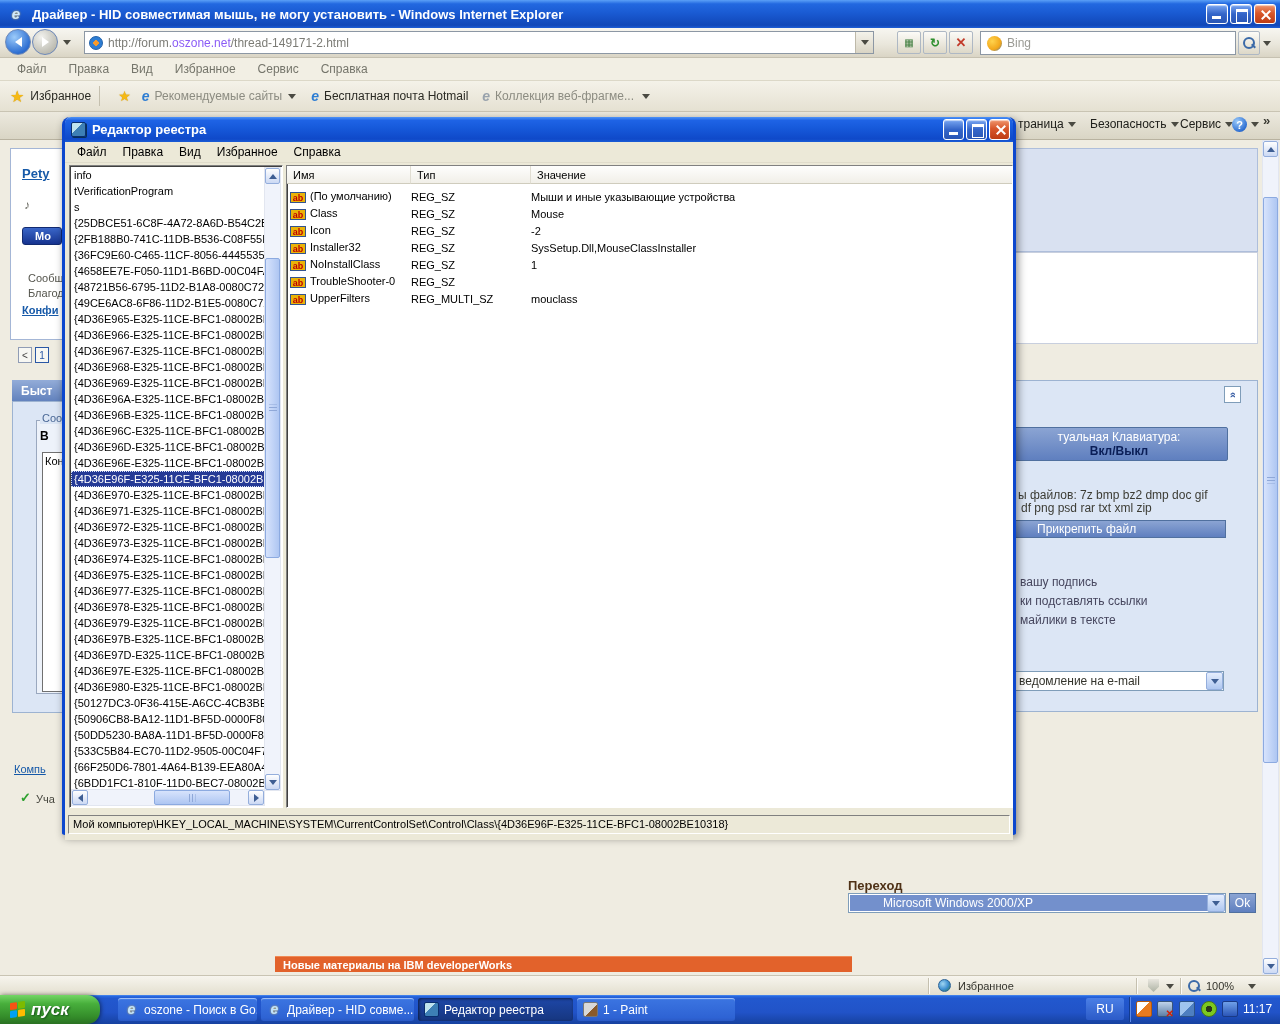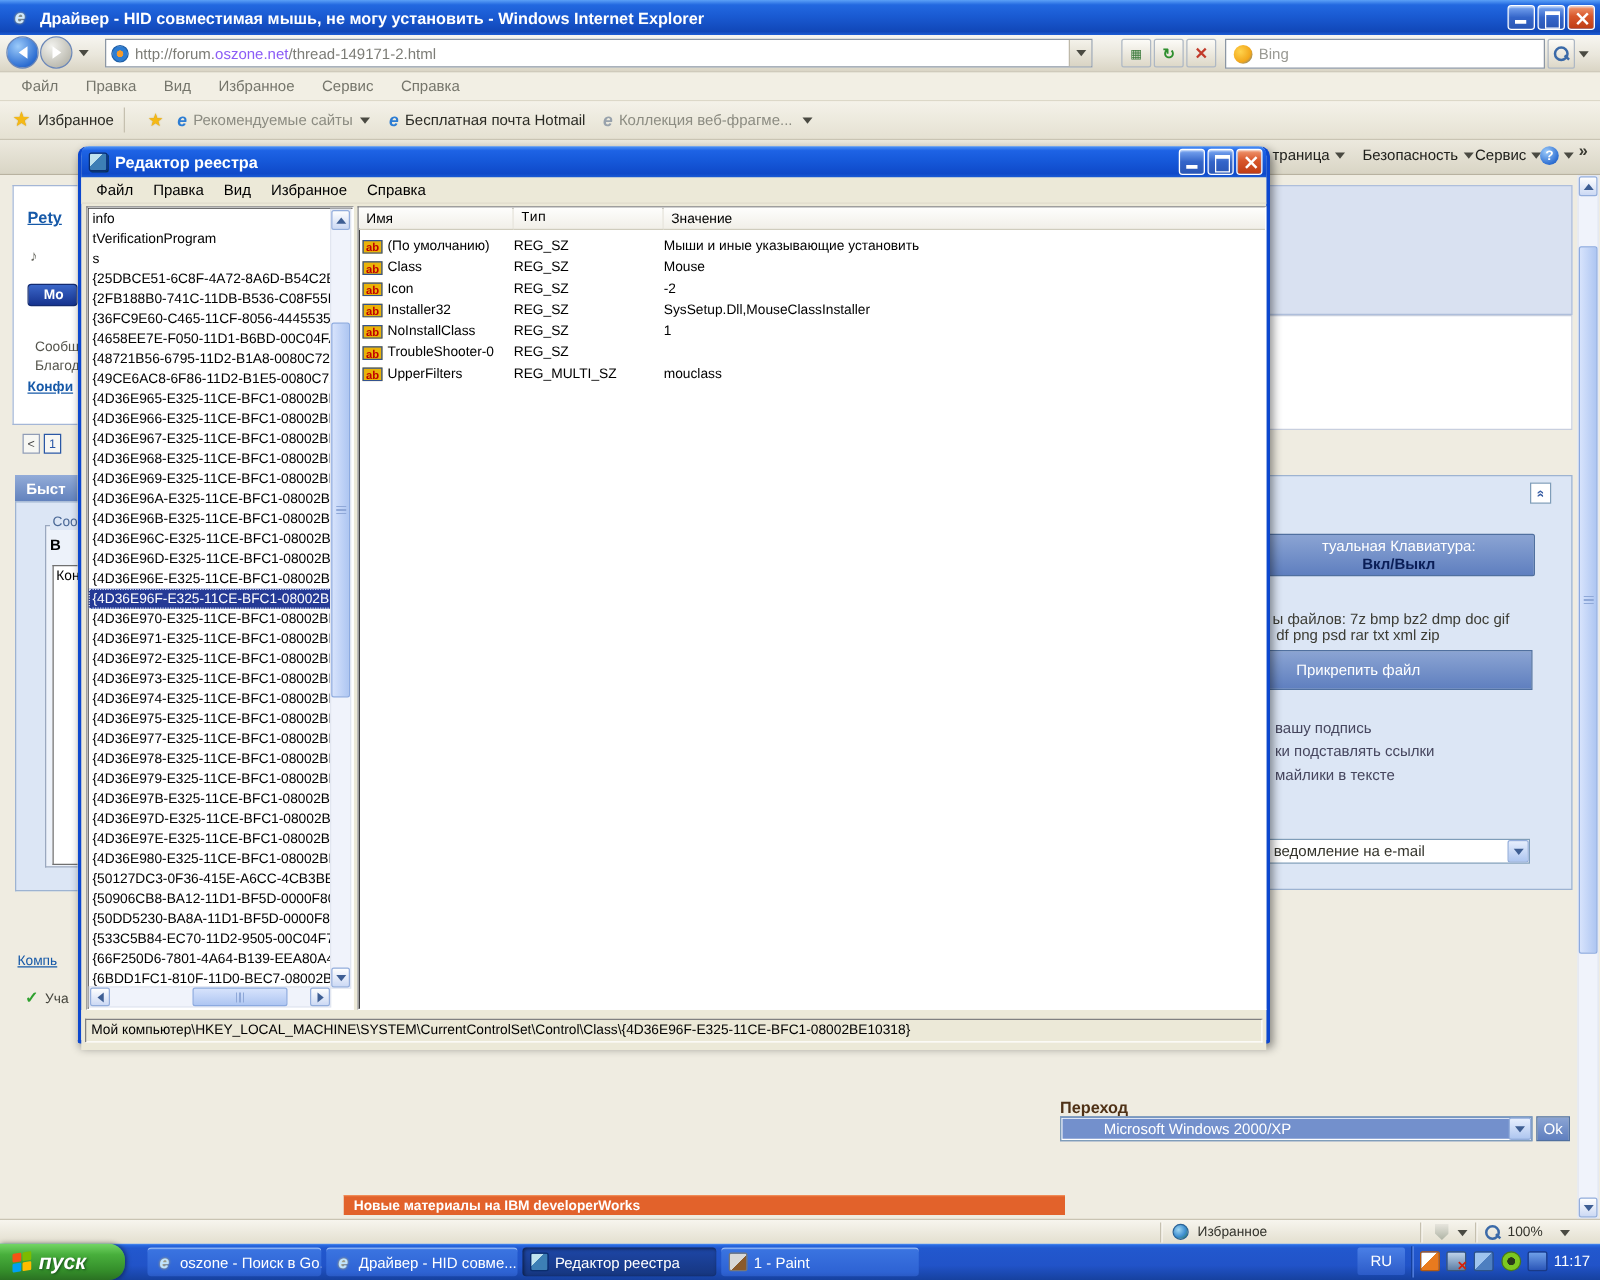--- a/index.html
+++ b/index.html
@@ -414,7 +414,7 @@
 
     <div class="abs pane" style="left:221px;top:48px;width:727px;height:643px;">
       <div class="vhead" style="left:0;width:124px;">Имя</div>
-      <div class="vhead" style="left:124px;width:120px;font-family:Liberation Mono, monospace;">Тип</div>
+      <div class="vhead" style="left:124px;width:120px;">Тип</div>
       <div class="vhead" style="left:244px;width:482px;">Значение</div>
       <div class="abs" style="left:0;top:22px;width:726px;">
 

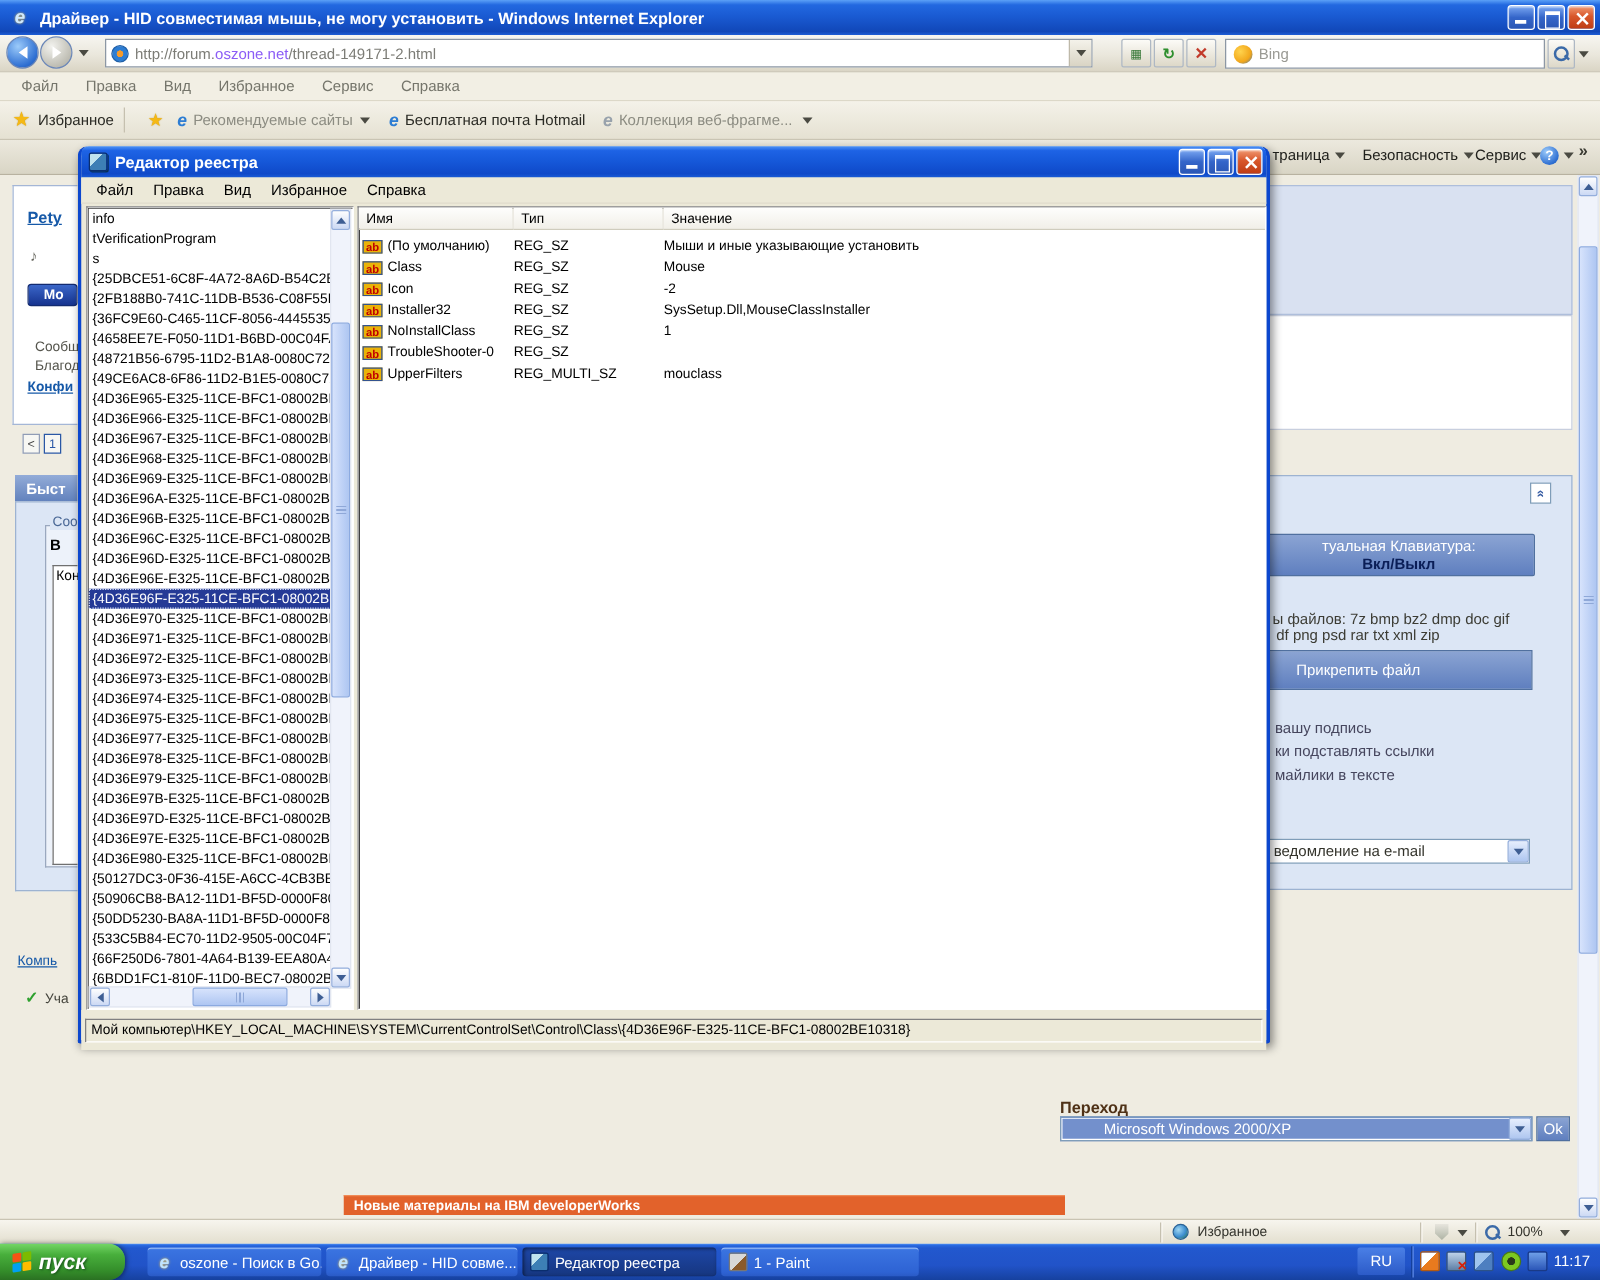--- a/index.html
+++ b/index.html
@@ -421,7 +421,7 @@
           <div class="vrow" style="position:relative;">
             <span class="vcell" style="width:124px;flex:none;"><span class="ab-icon">ab</span><span>(По умолчанию)</span></span>
             <span class="vcell" style="width:120px;flex:none;">REG_SZ</span>
-            <span class="vcell" style="flex:1;">Мыши и иные указывающие установить</span>
+            <span class="vcell" style="flex:1;">Мыши и иные указывающие устройства</span>
           </div>
 
           <div class="vrow" style="position:relative;">

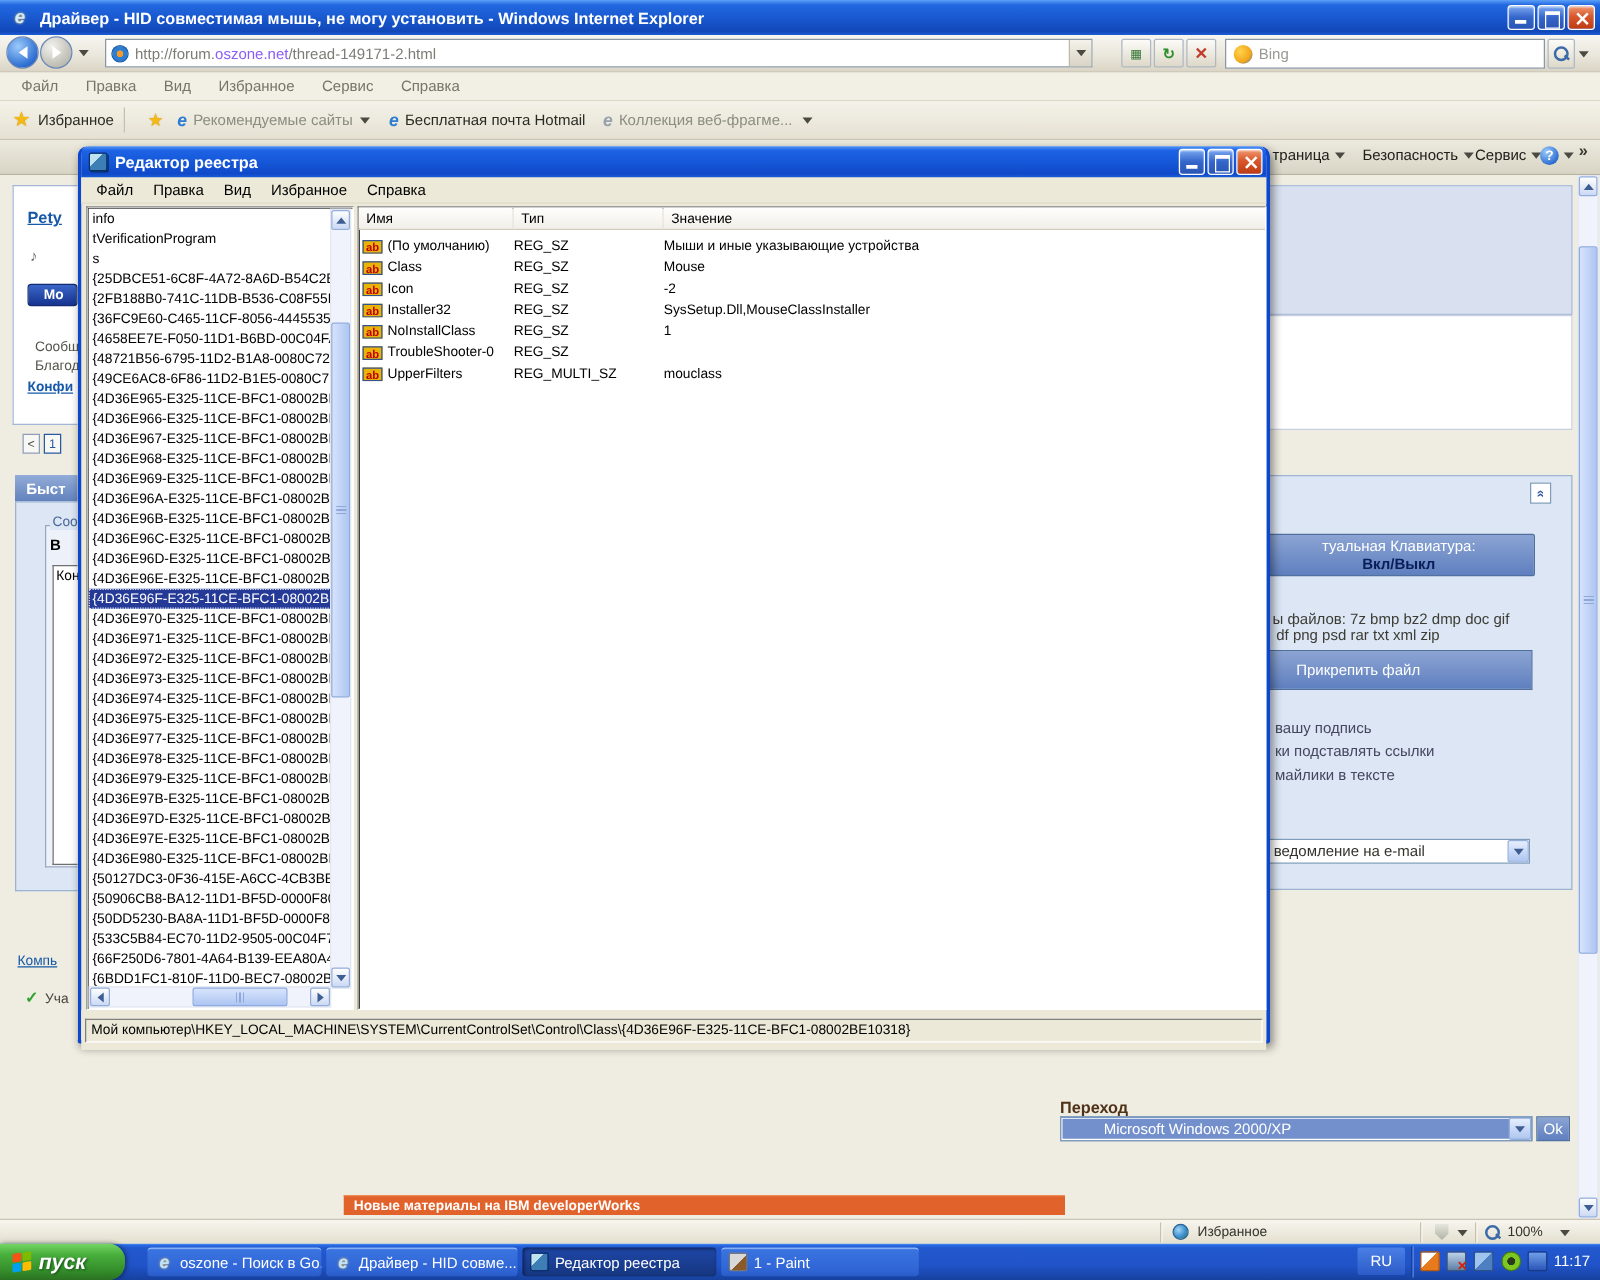--- a/index.html
+++ b/index.html
@@ -278,7 +278,7 @@
   </div>
   <span class="abs" style="left:1018px;top:488px;font-size:12px;color:#3C3C34;">ы файлов: 7z bmp bz2 dmp doc gif</span>
   <span class="abs" style="left:1021px;top:501px;font-size:12px;color:#3C3C34;">df png psd rar txt xml zip</span>
-  <div class="abs steelbtn" style="left:1010px;top:520px;width:216px;height:32px;font-size:12px;display:flex;align-items:center;padding-left:26px;">Прикрепить файл</div>
+  <div class="abs steelbtn" style="left:1010px;top:520px;width:216px;height:18px;font-size:12px;display:flex;align-items:center;padding-left:26px;">Прикрепить файл</div>
   <span class="abs" style="left:1020px;top:575px;font-size:12px;color:#46465E;">вашу подпись</span>
   <span class="abs" style="left:1020px;top:594px;font-size:12px;color:#46465E;">ки подставлять ссылки</span>
   <span class="abs" style="left:1020px;top:613px;font-size:12px;color:#46465E;">майлики в тексте</span>

